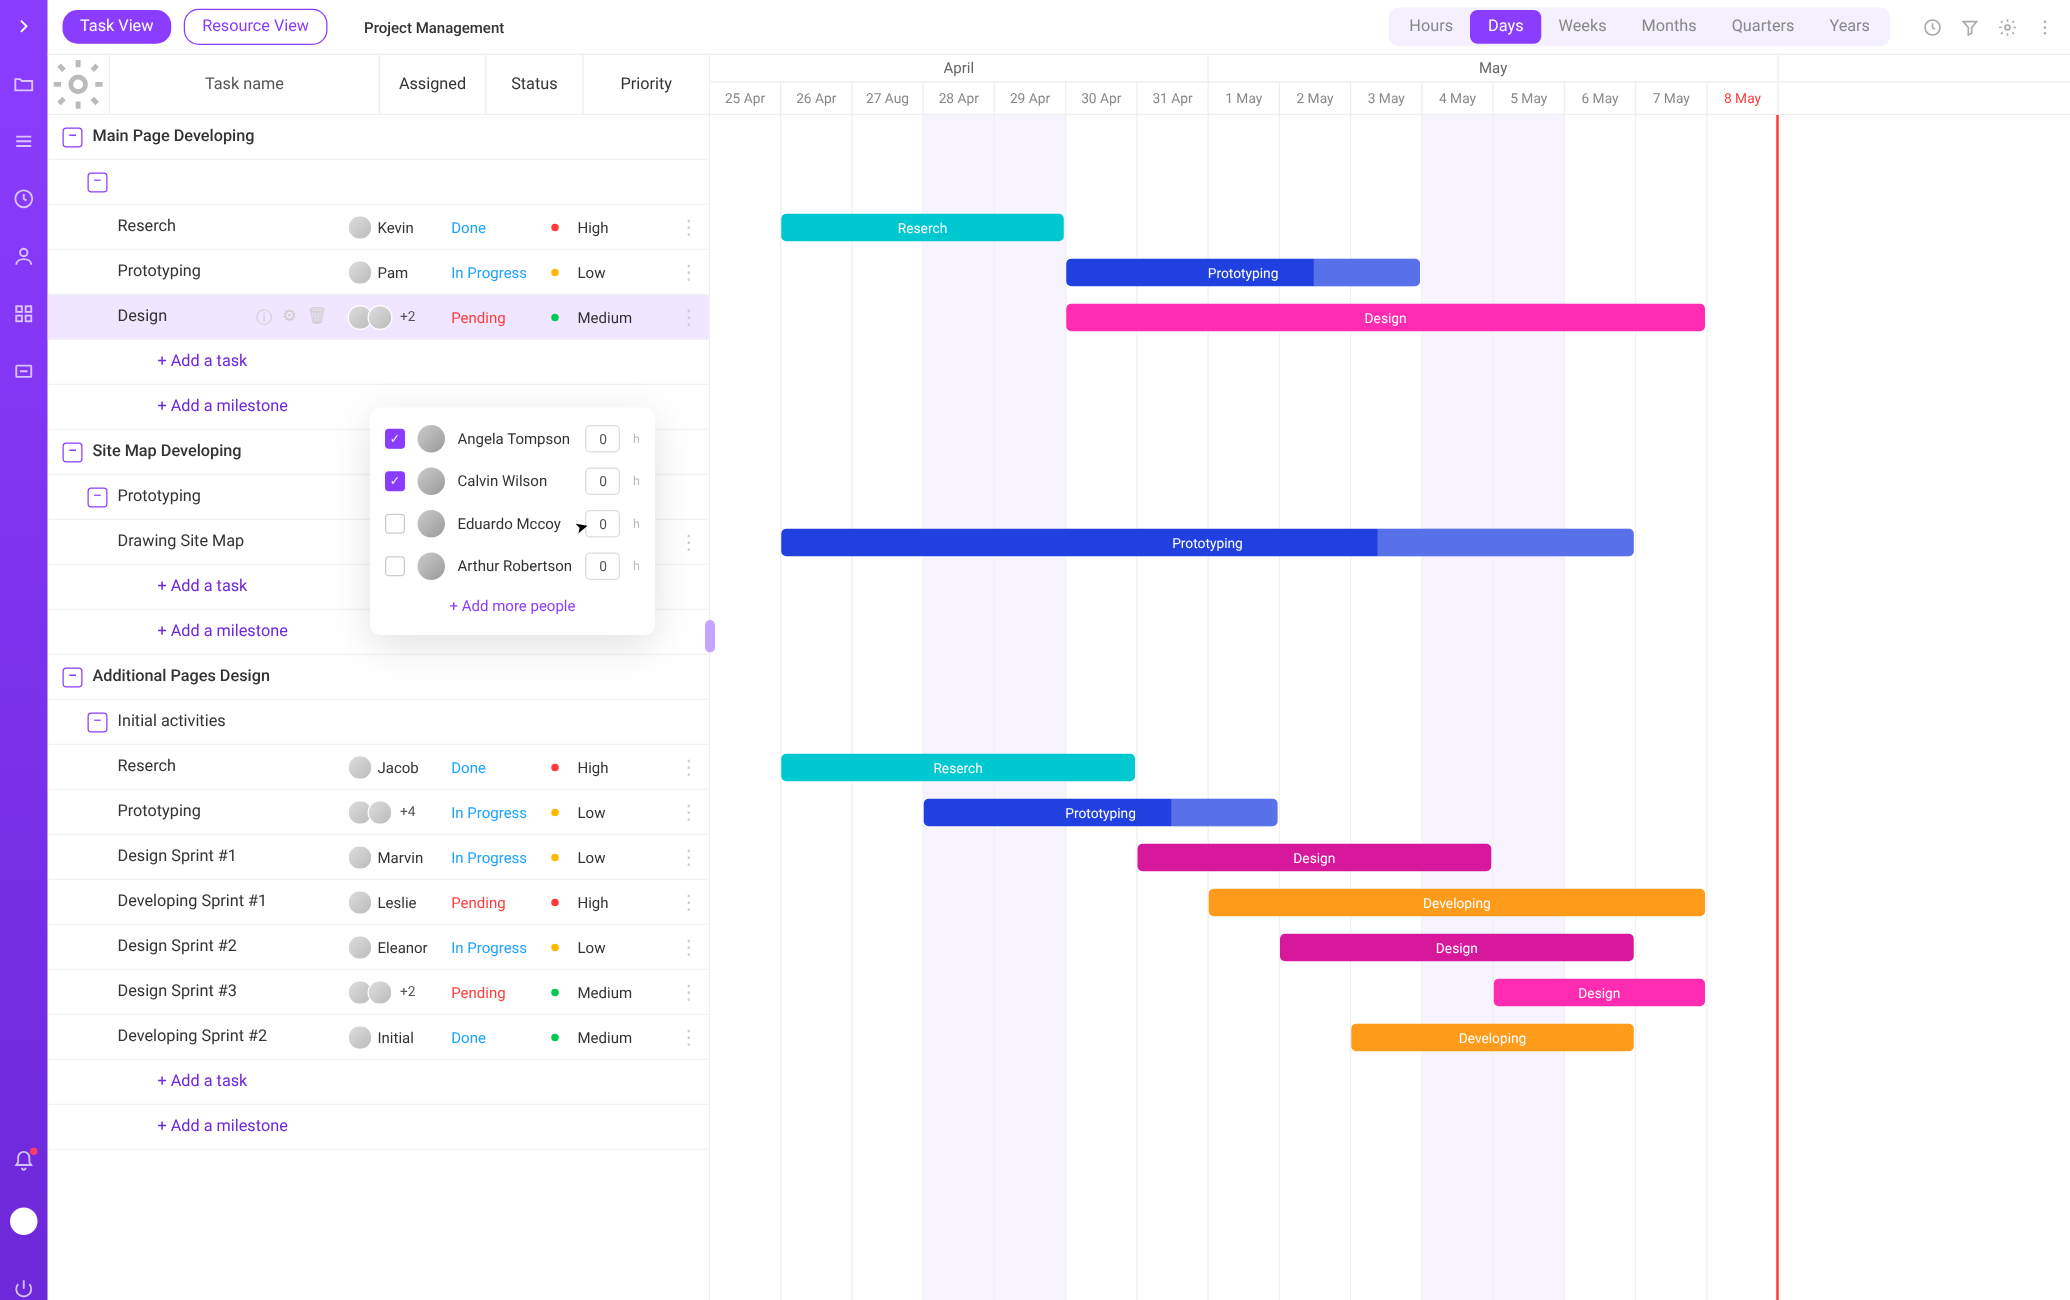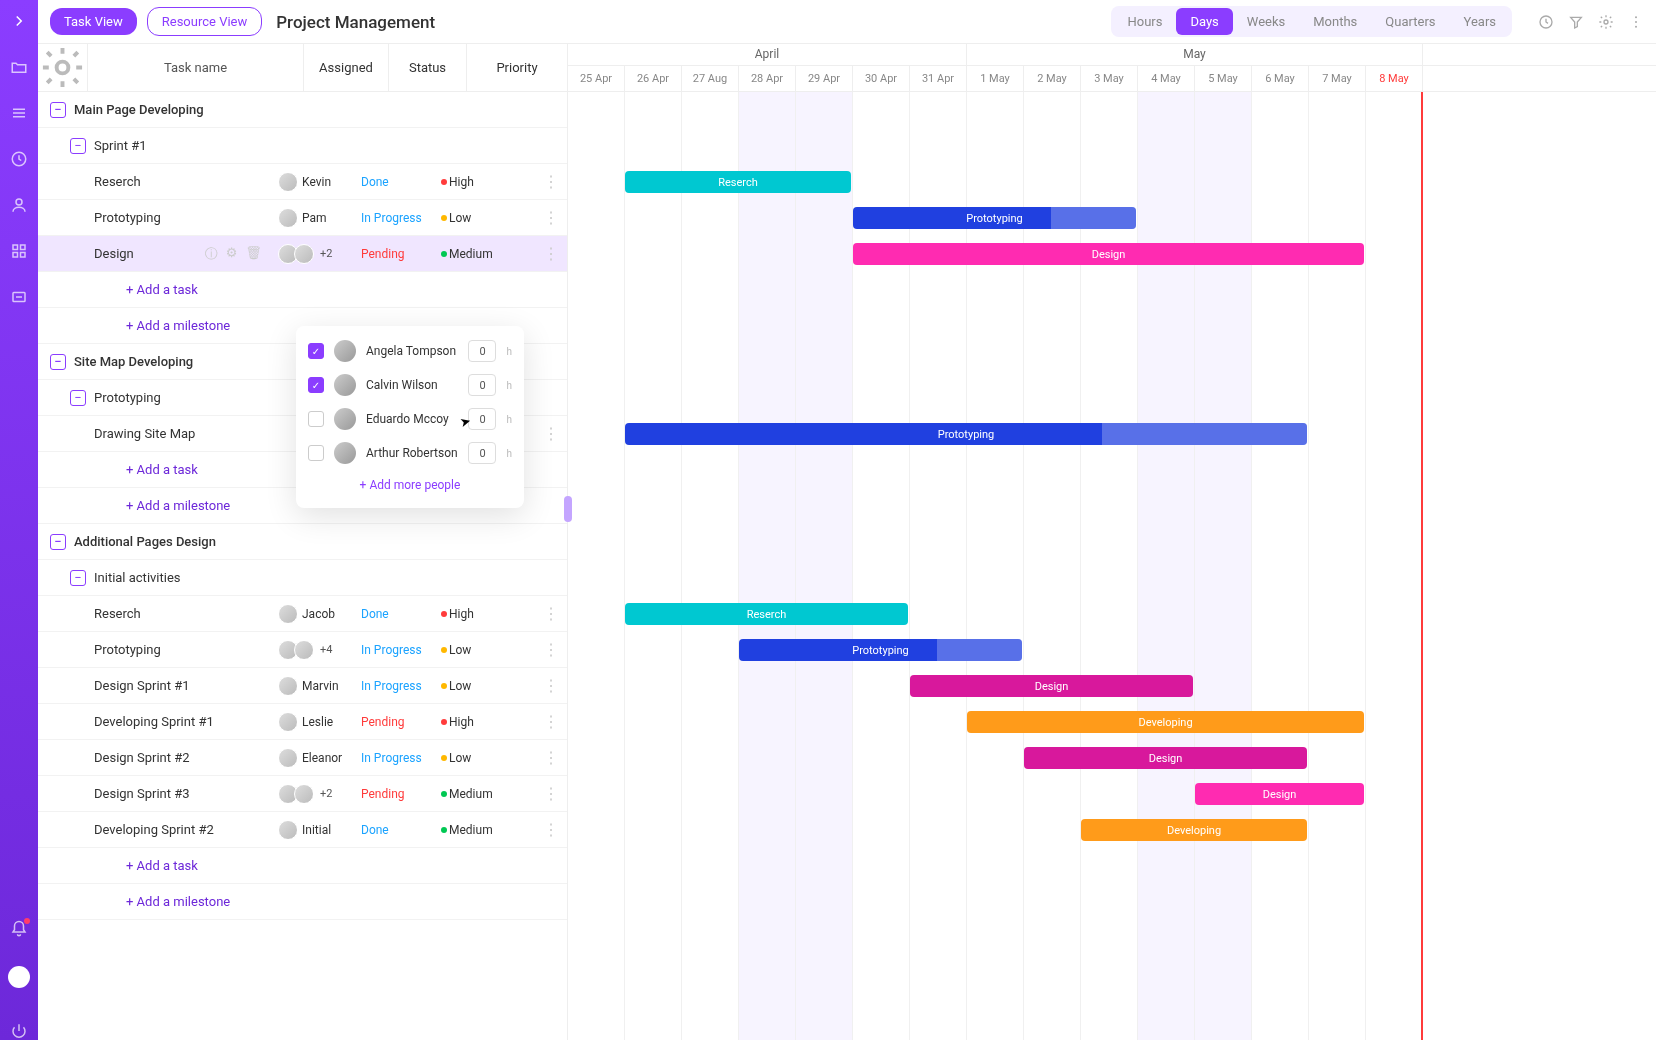--- a/index.html
+++ b/index.html
@@ -15,7 +15,7 @@
 .btn{padding:6px 14px;border-radius:12px;border:none;font-size:13px;cursor:pointer}
 .btn-primary{background:#8b3dff;color:#fff}
 .btn-outline{background:#fff;border:1px solid #8b3dff;color:#8b3dff}
-.title{font-size:17px;font-weight:500;margin-left:4px}
+.title{font-size:12px;font-weight:500;margin-left:19px}
 .topbar .flex{flex:1}
 .zoom{display:flex;background:#f4f0ff;border-radius:8px;padding:2px}
 .zoom .zbtn{padding:6px 14px;border-radius:6px;color:#888;font-size:13px;cursor:pointer}

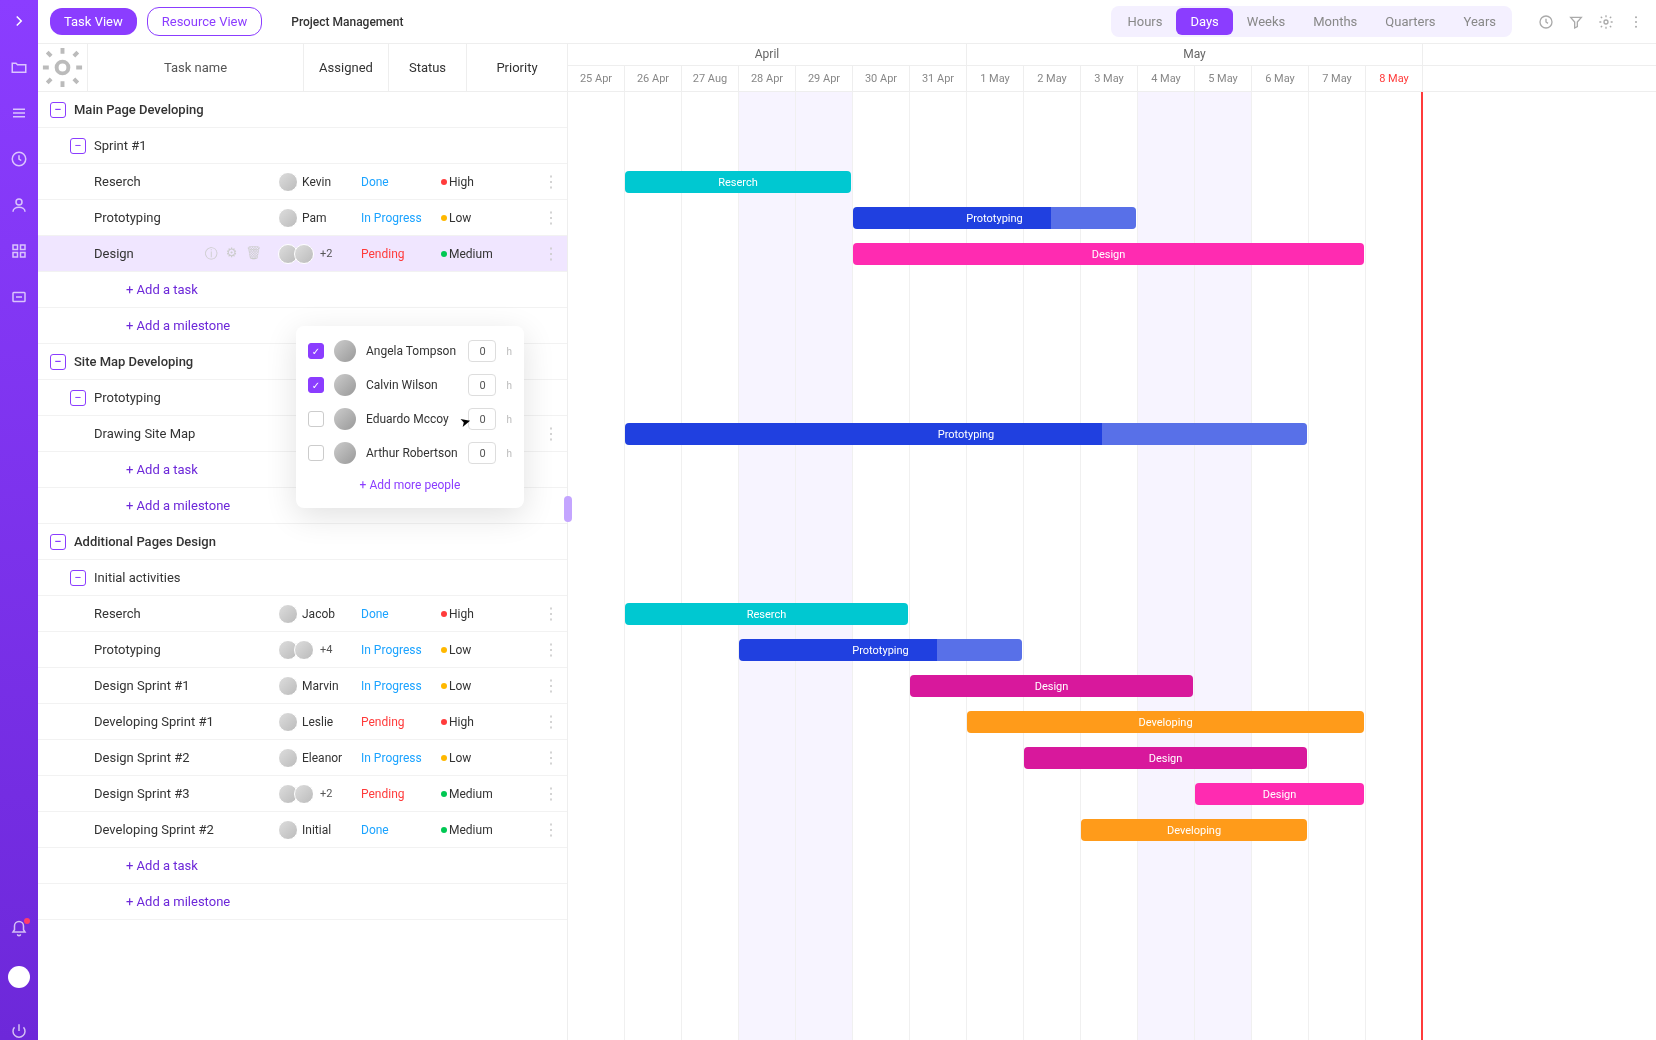--- a/index.html
+++ b/index.html
@@ -211,7 +211,6 @@
             </div>
             <div class="row sub">
               <div class="collapse">−</div>
-              <div class="tname">Sprint #1</div>
             </div>
             <div class="row task">
               <div class="tname">Reserch</div>

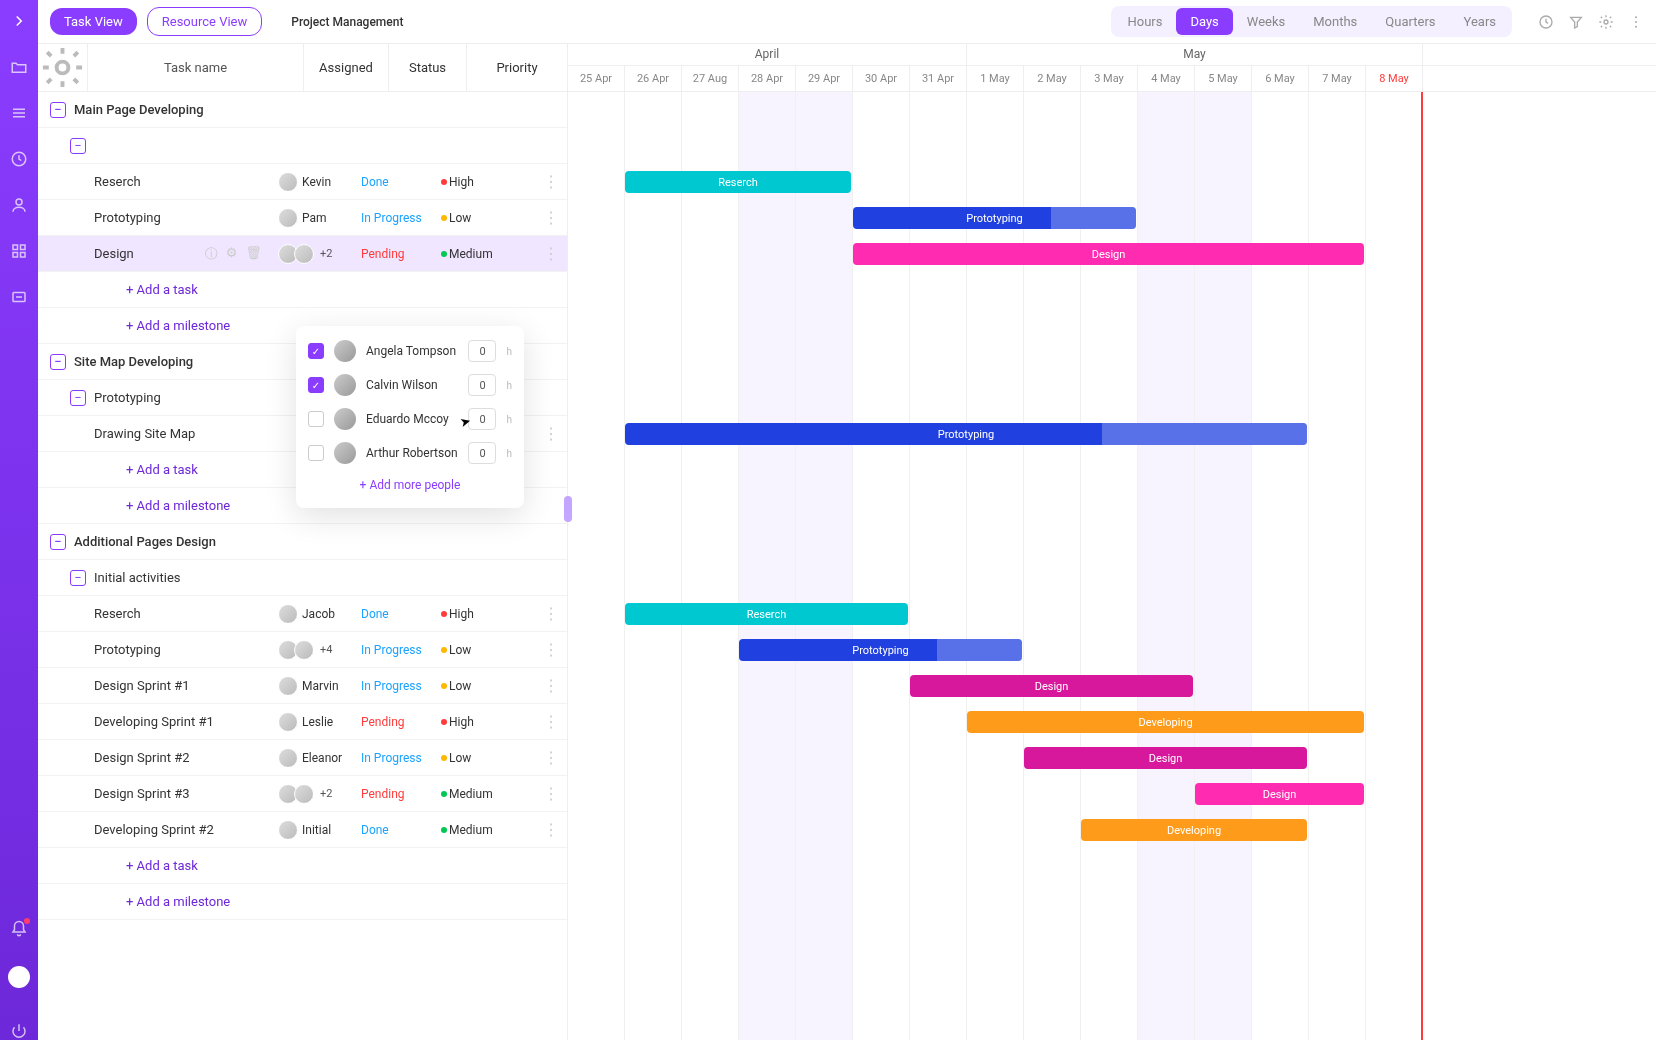--- a/index.html
+++ b/index.html
@@ -48,7 +48,7 @@
 .st-done{color:#1ba3ff}
 .st-prog{color:#1ba3ff}
 .st-pend{color:#ff3b3b}
-.priority{width:100px;font-size:12px;display:flex;align-items:center;gap:2px;padding-left:6px}
+.priority{width:100px;font-size:12px;display:flex;align-items:center;gap:15px;padding-left:6px}
 .dot{width:6px;height:6px;border-radius:50%}
 .d-high{background:#ff3b3b}
 .d-low{background:#ffb800}

